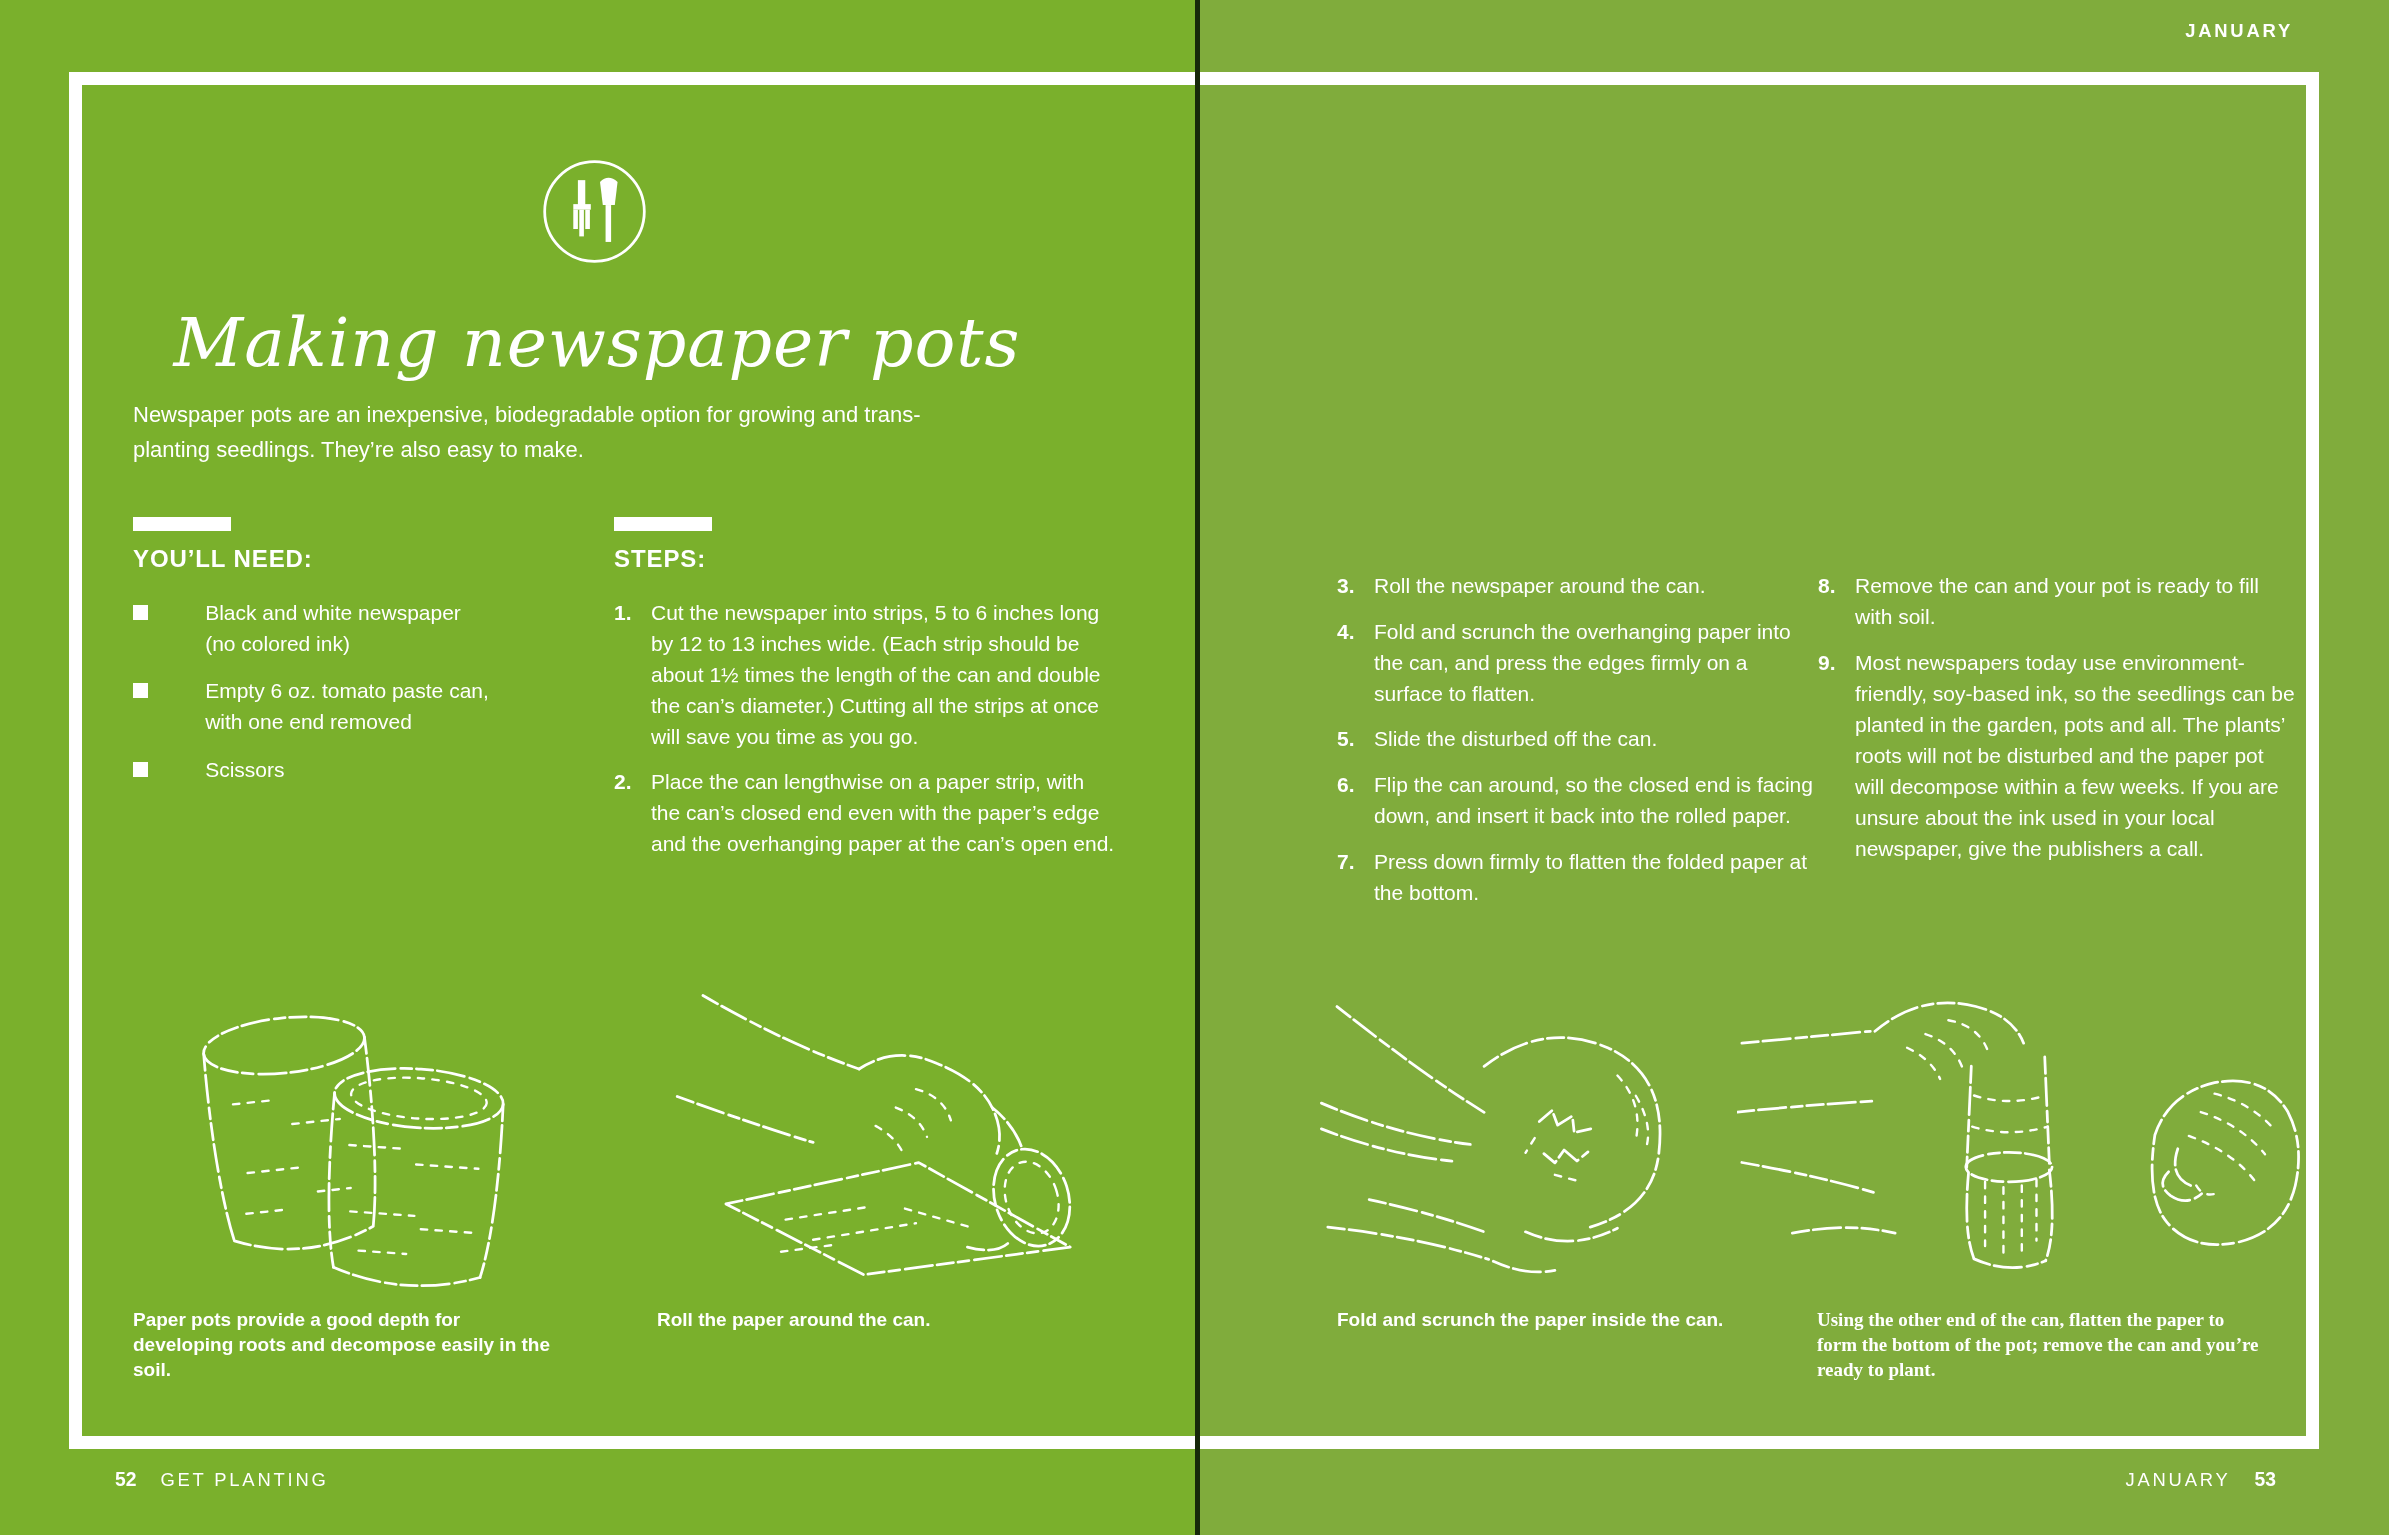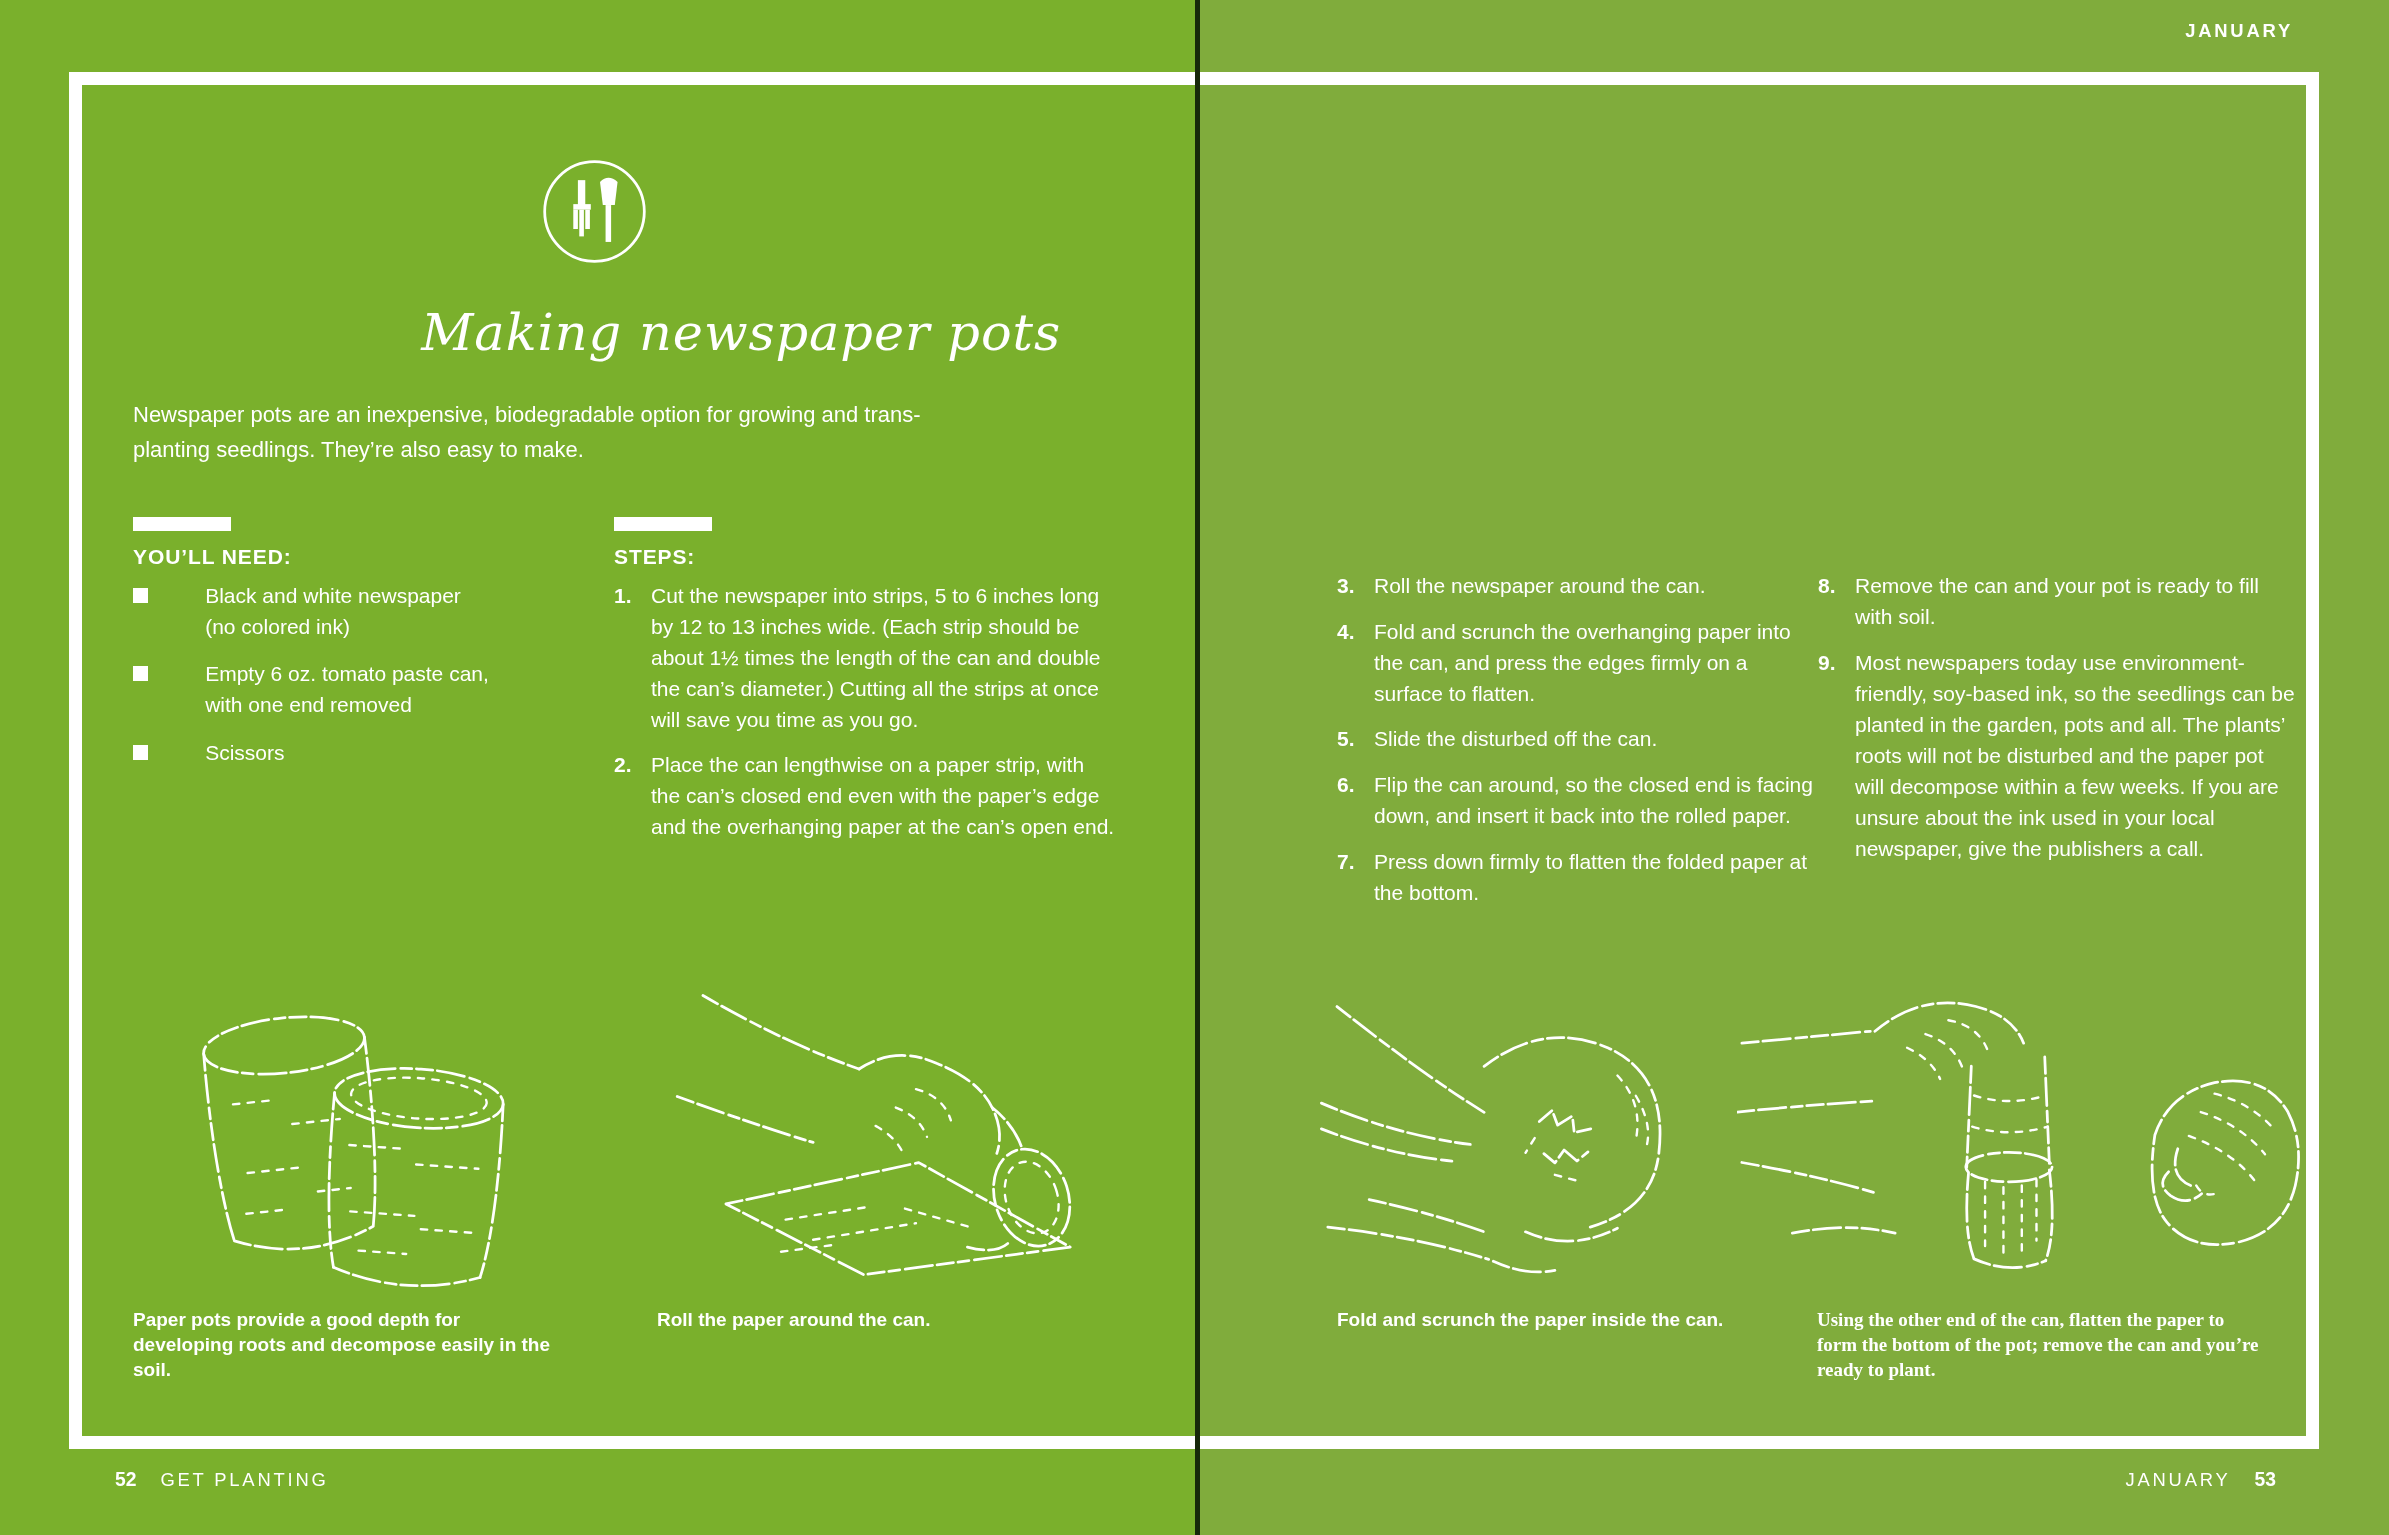--- a/index.html
+++ b/index.html
@@ -26,8 +26,8 @@
   .tools-badge { position:absolute; left:541px; top:158px; width:107px; height:107px; z-index:2; }
   .title {
     position:absolute; left:133px; top:303px; width:928px; z-index:2;
-    text-align:right; font-family:"DejaVu Serif", serif; font-style:italic;
-    font-weight:normal; font-size:51px; letter-spacing:0.9px;
+    text-align:center; font-family:"DejaVu Serif", serif; font-style:italic;
+    font-weight:normal; font-size:68px; letter-spacing:0.9px;
   }
   .intro { position:absolute; left:133px; top:397px; width:956px; z-index:2;
     font-size:22px; line-height:35px; }

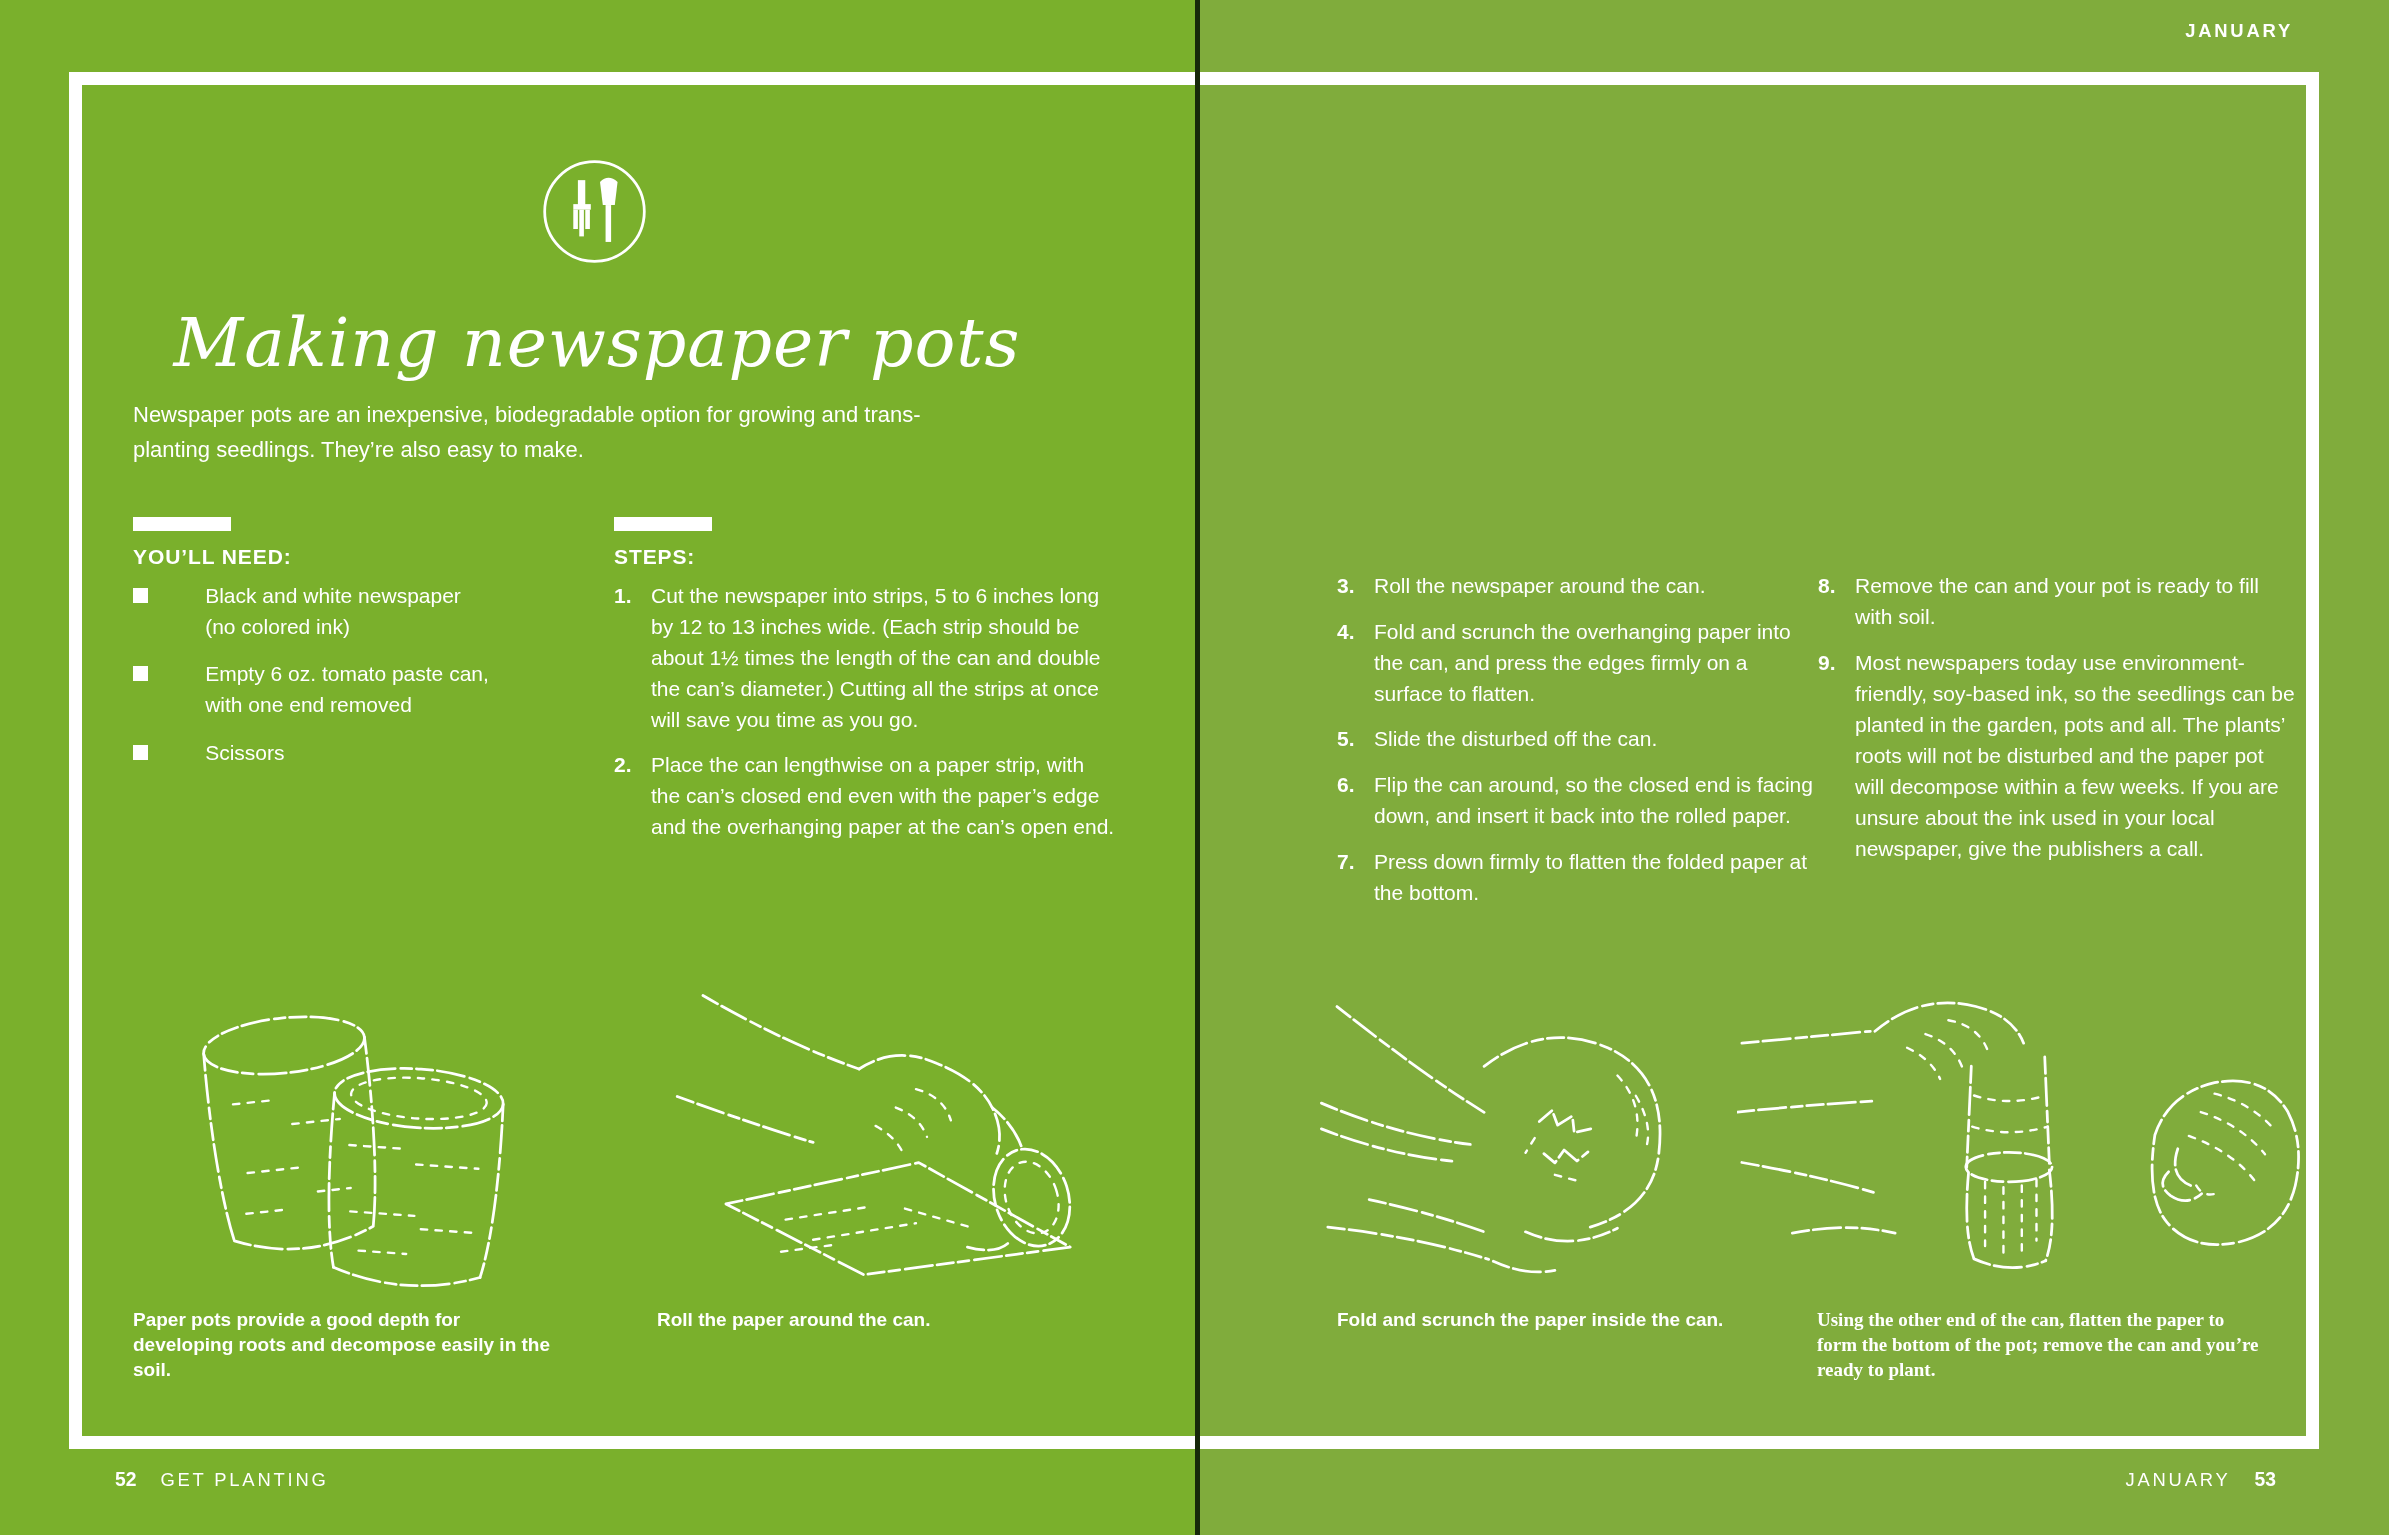--- a/index.html
+++ b/index.html
@@ -33,7 +33,7 @@
     font-size:22px; line-height:35px; }
   .section { position:absolute; z-index:2; }
   .rule { width:98px; height:13.8px; background:#ffffff; margin-bottom:13.8px; }
-  .sec-h { font-size:21px; font-weight:bold; letter-spacing:0.9px; margin-bottom:11px; }
+  .sec-h { font-size:24px; font-weight:bold; letter-spacing:0.9px; margin-bottom:24px; }
   .need { left:133px; top:517px; width:358px; }
   .steps-1 { left:614px; top:517px; width:501px; }
   .steps-2 { left:1337px; top:570px; width:478px; }

